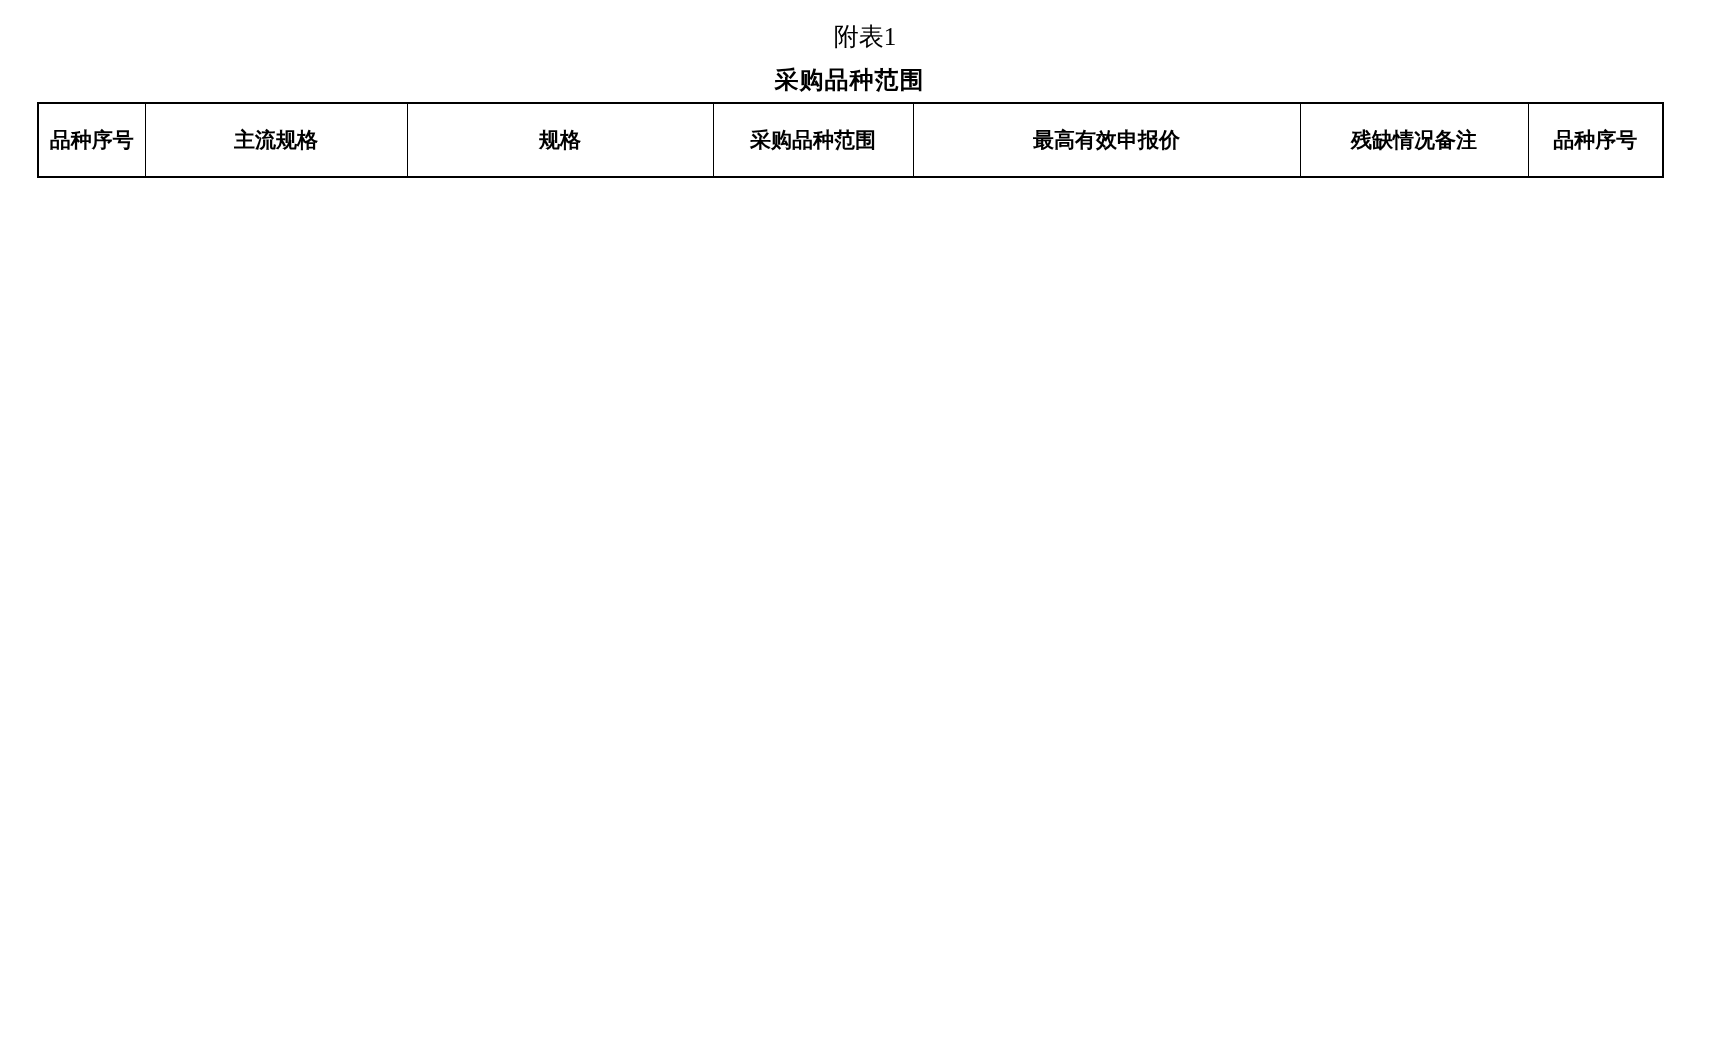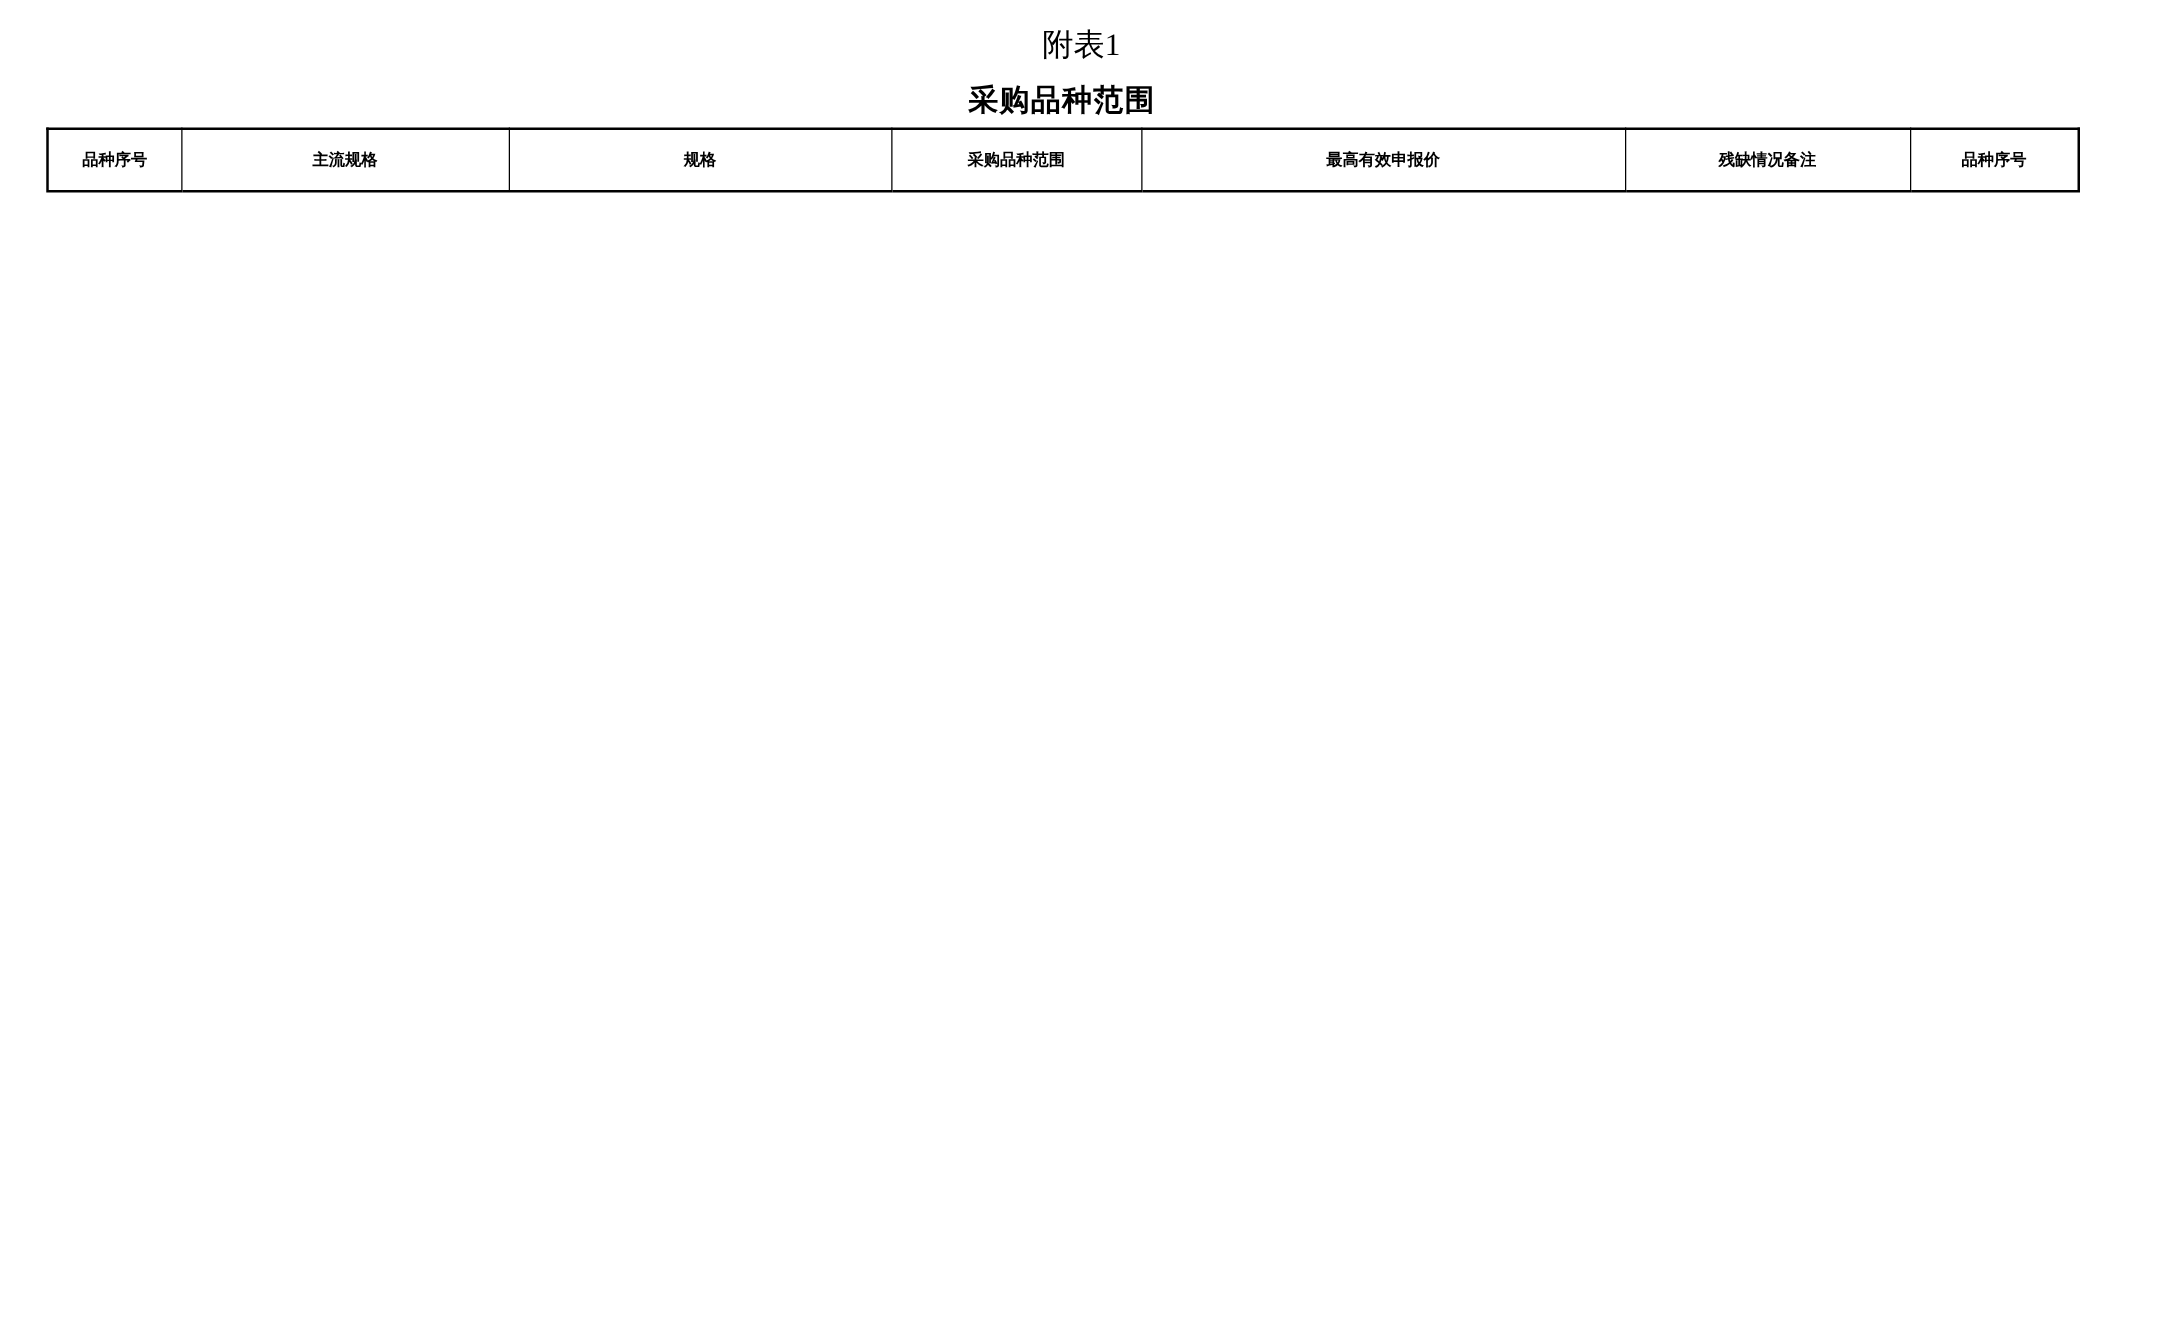--- a/index.html
+++ b/index.html
@@ -39,8 +39,8 @@
   }
   .range-table th, .range-table td {
     border: 1px solid #000;
-    font-size: 13px;
-    padding: 4px 4px;
+    font-size: 21px;
+    padding: 16px 4px;
     vertical-align: middle;
     text-align: center;
     overflow: hidden;

